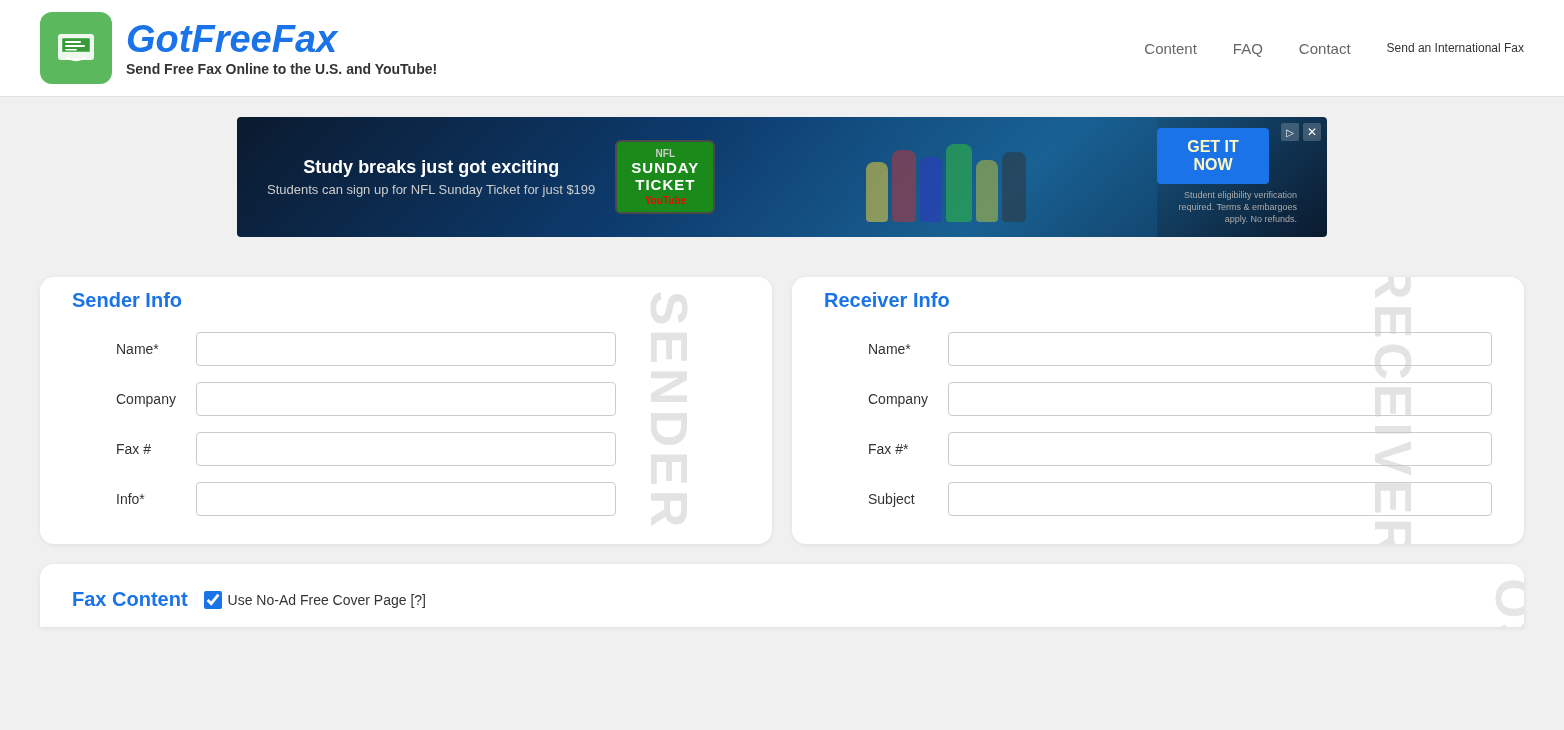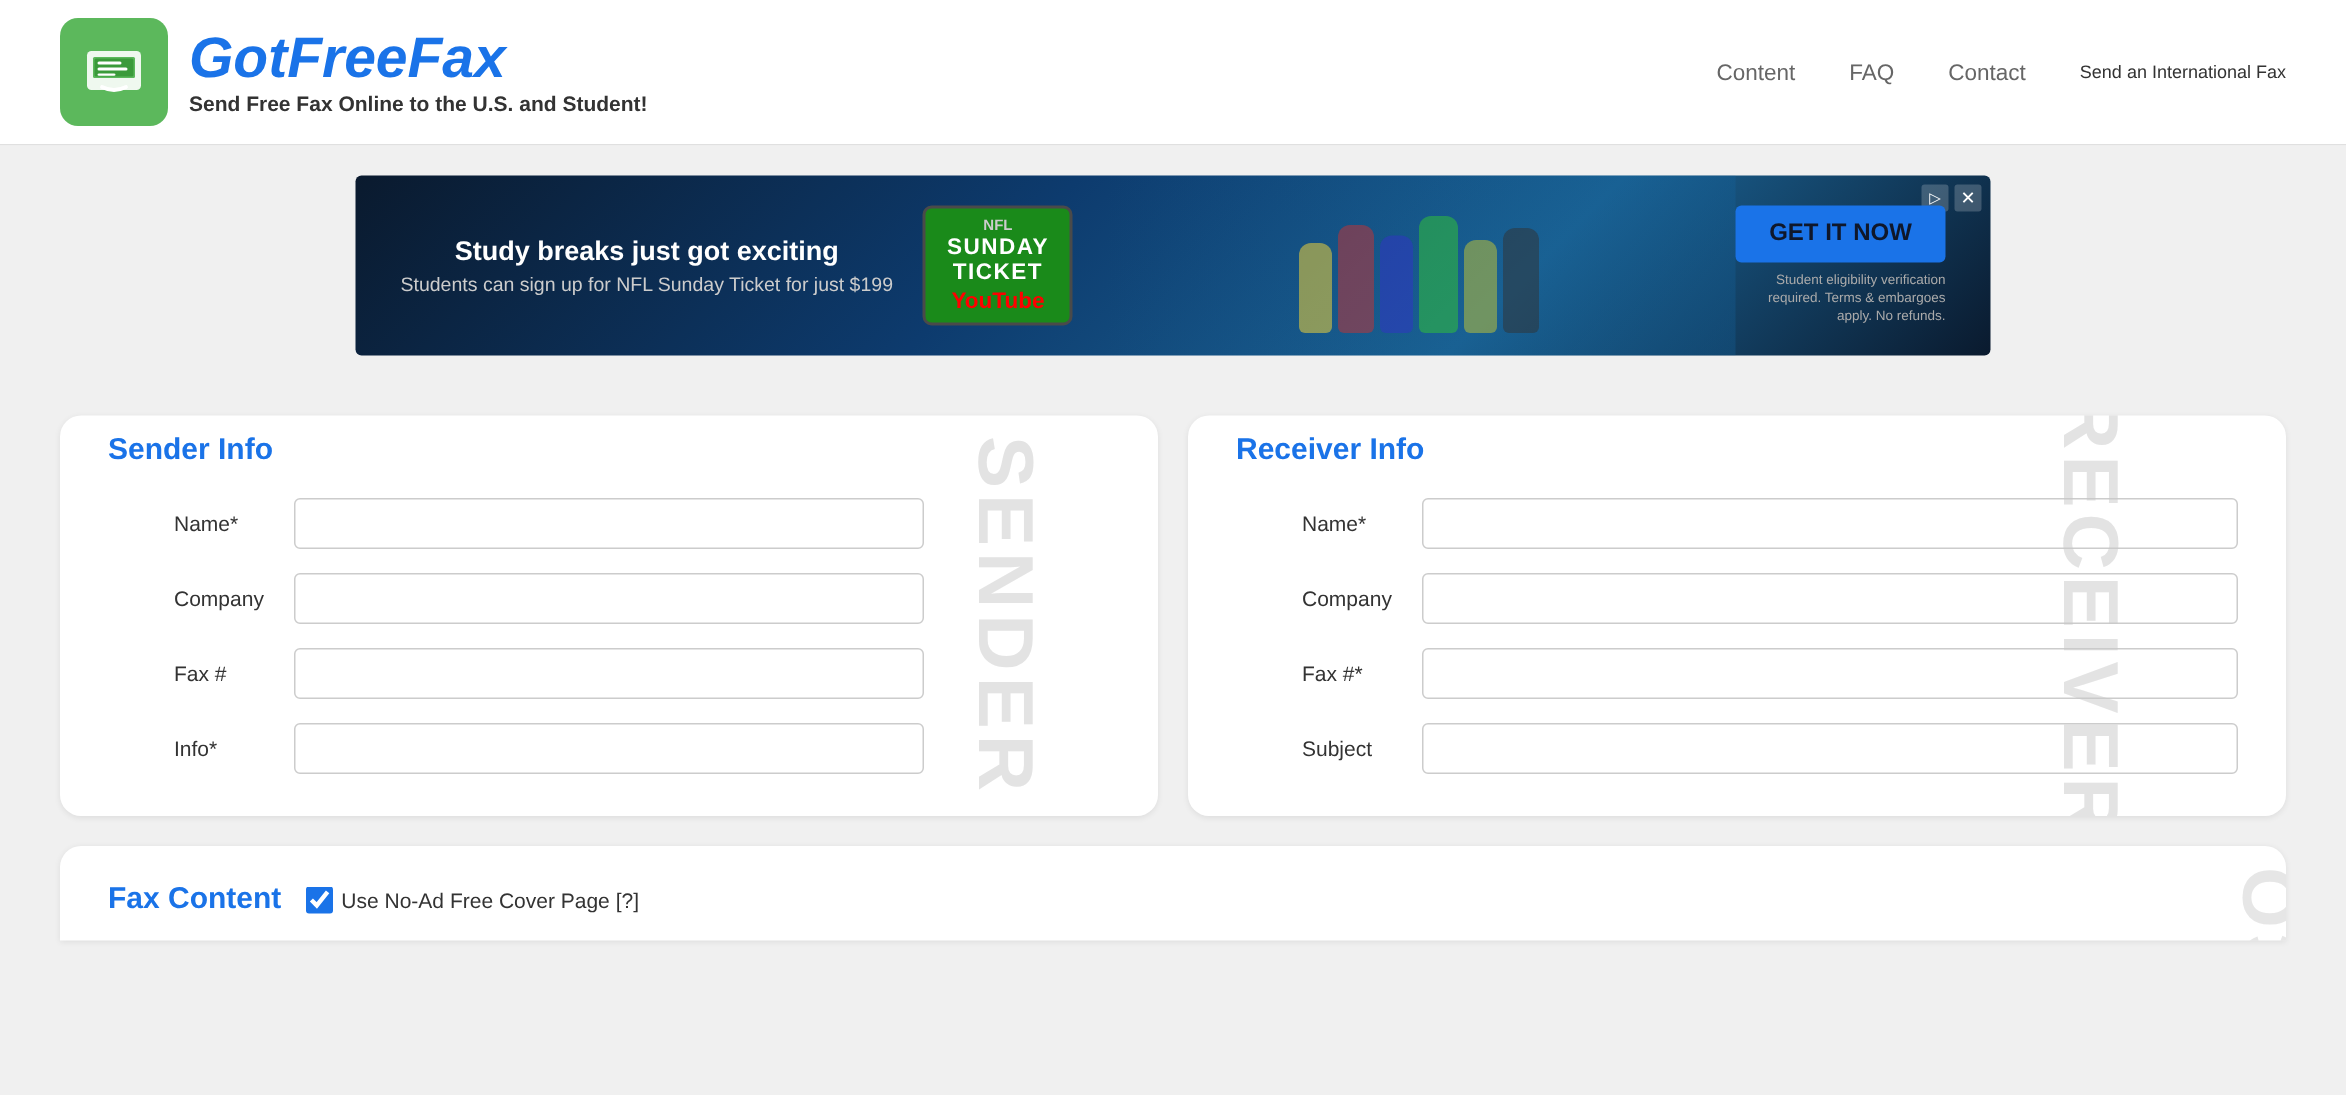--- a/index.html
+++ b/index.html
@@ -330,7 +330,7 @@
     </div>
     <div class="logo-text-block">
       <span class="logo-title">GotFreeFax</span>
-      <span class="logo-subtitle">Send Free Fax Online to the U.S. and Student!</span>
+      <span class="logo-subtitle">Send Free Fax Online to the U.S. and YouTube!</span>
     </div>
   </div>
   <nav class="header-nav">

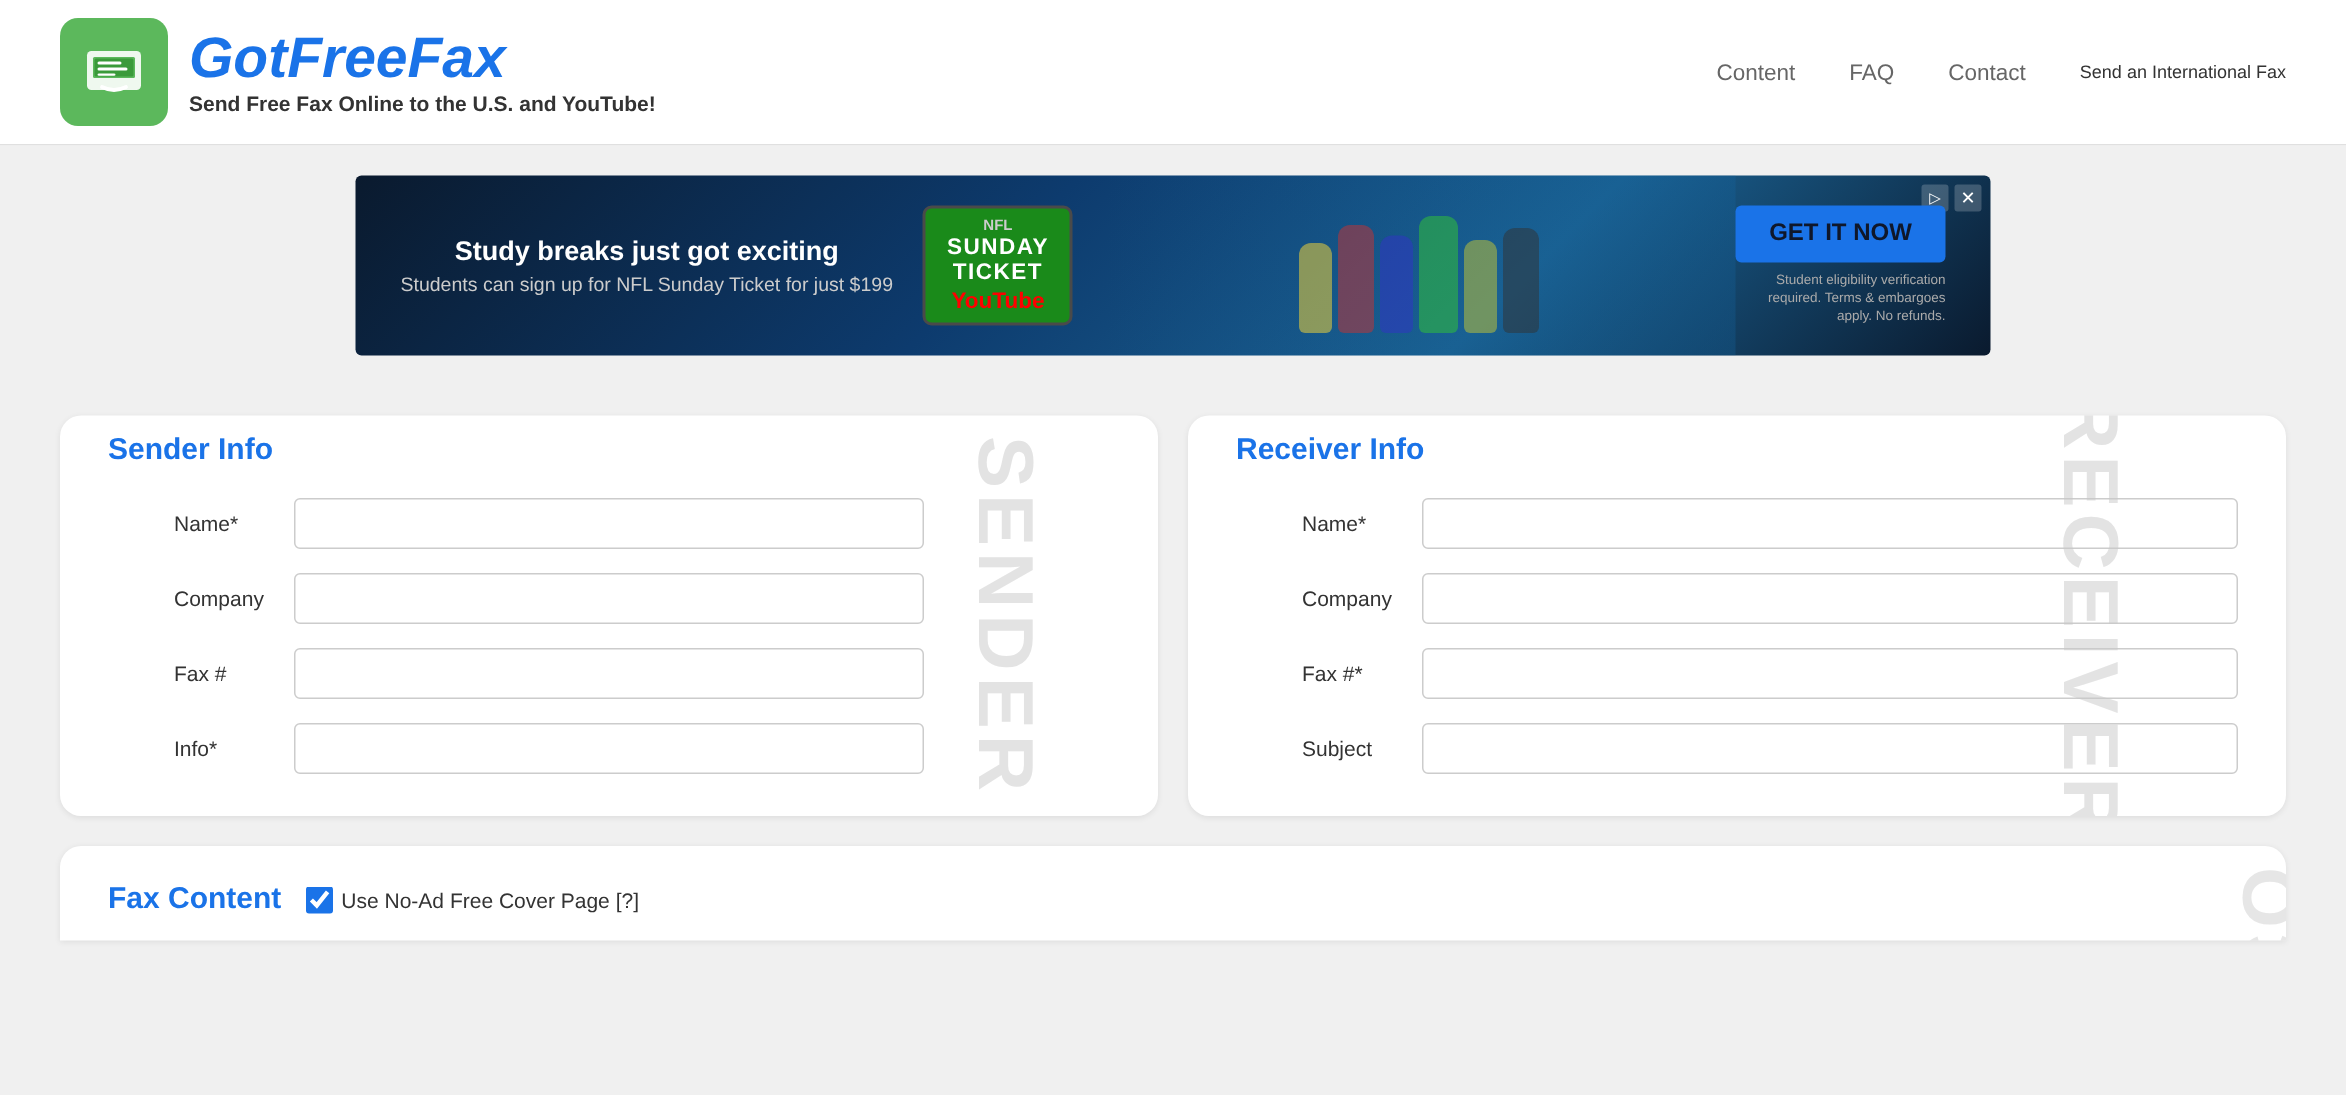--- a/index.html
+++ b/index.html
@@ -141,7 +141,7 @@
     }
     .ad-cta-btn {
       background: #1a73e8;
-      color: #0f172a;
+      color: #fef9c3;
       font-size: 16px;
       font-weight: bold;
       padding: 10px 20px;
@@ -150,7 +150,7 @@
       cursor: pointer;
       display: block;
       margin-bottom: 6px;
-      width: 140px;
+      width: 112px;
     }
     .ad-cta-fine {
       font-size: 9px;

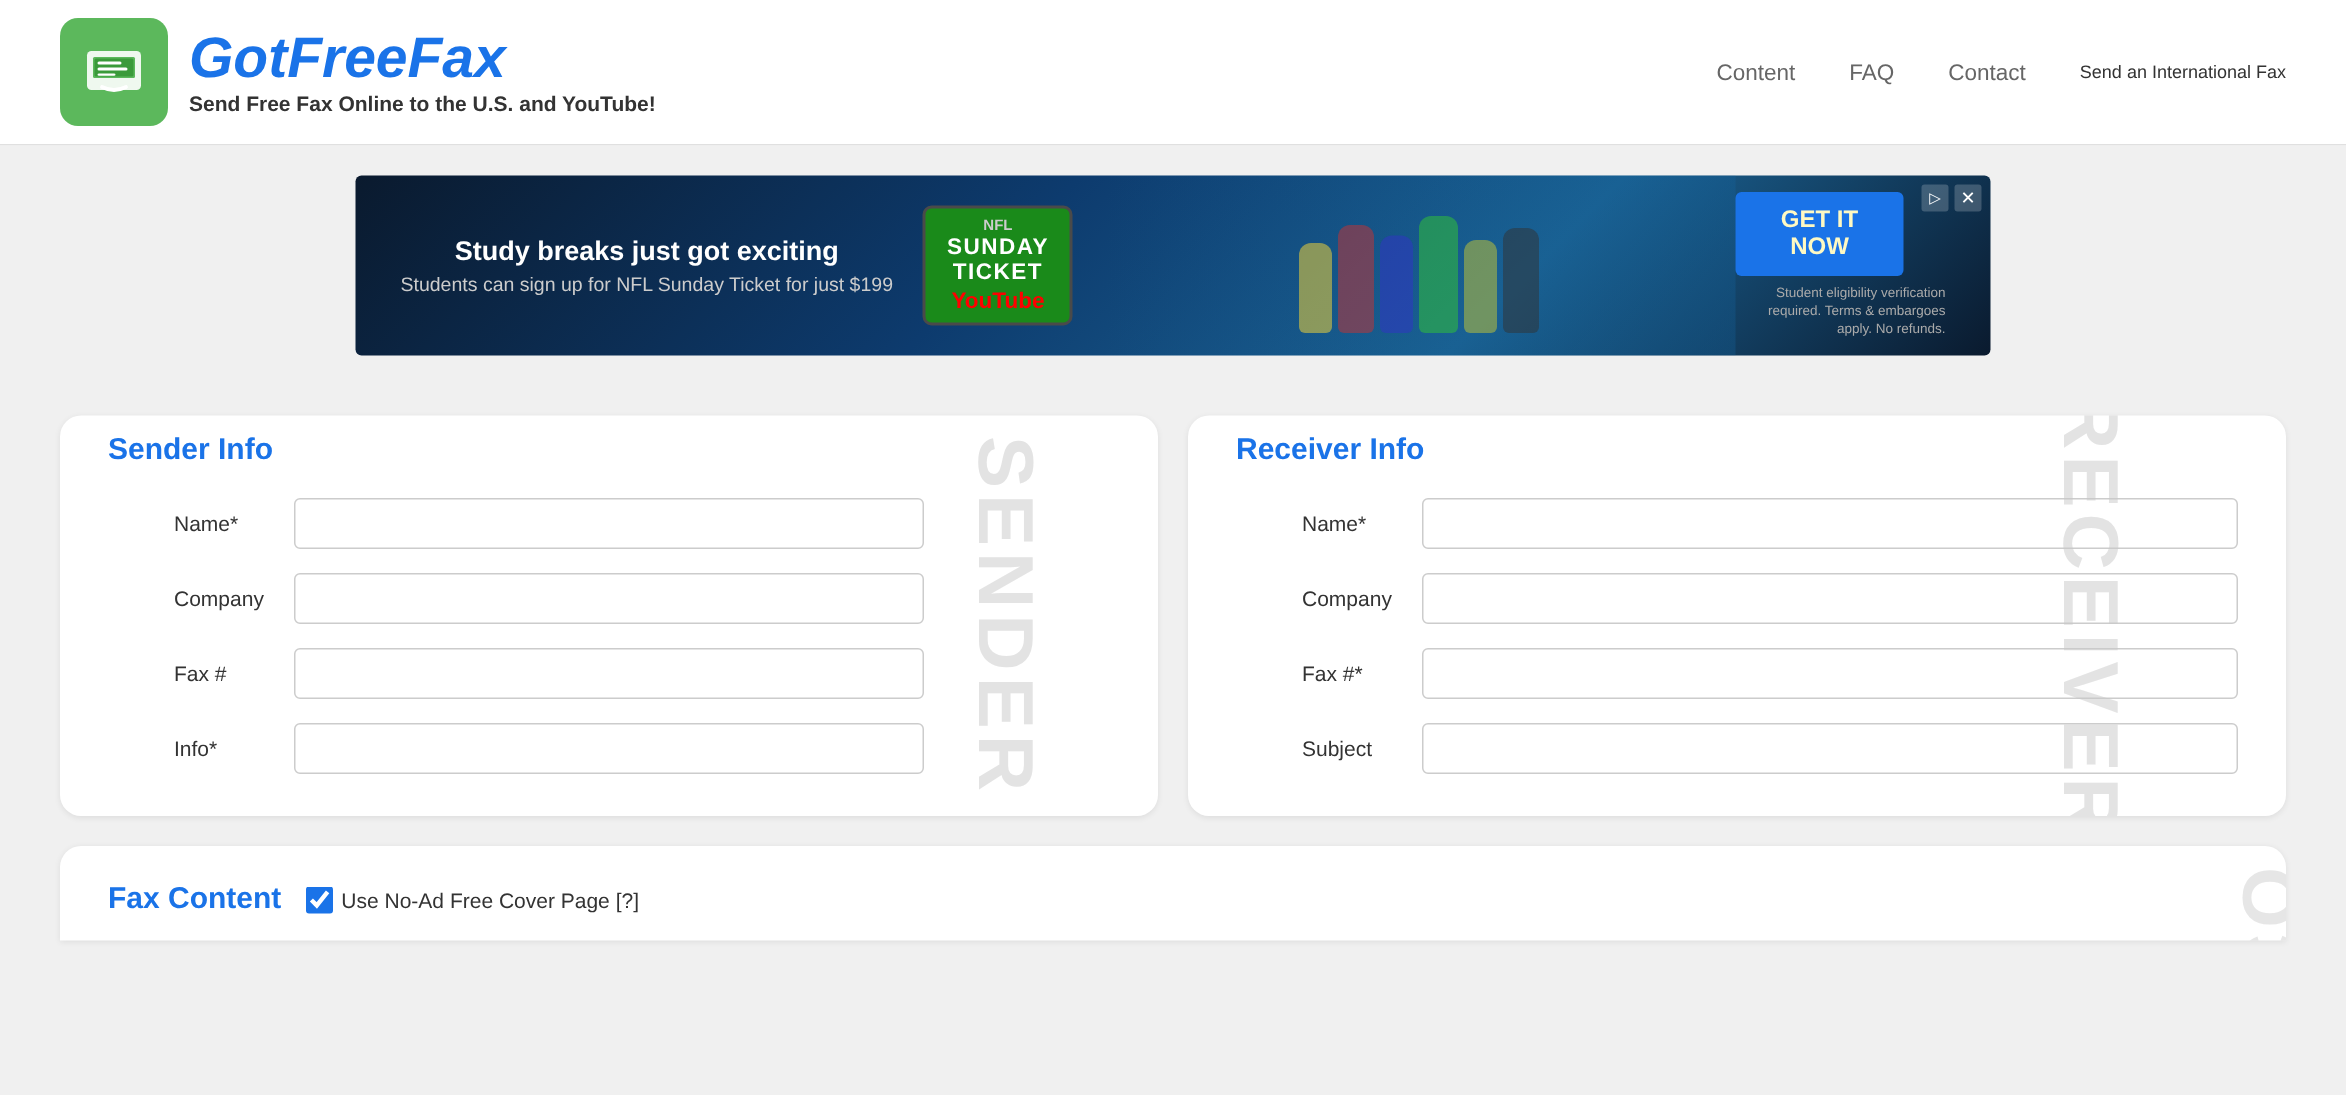--- a/index.html
+++ b/index.html
@@ -350,7 +350,7 @@
     <div class="ad-ticket-badge">
       <div style="font-size:10px;color:#ccc;">NFL</div>
       <div class="sunday-ticket">SUNDAY<br>TICKET</div>
-      <div style="font-size:15px;color:#ff0000;margin-top:2px;">YouTube</div>
+      <div style="font-size:10px;color:#ff0000;margin-top:2px;">YouTube</div>
     </div>
 
     <div class="ad-players">

